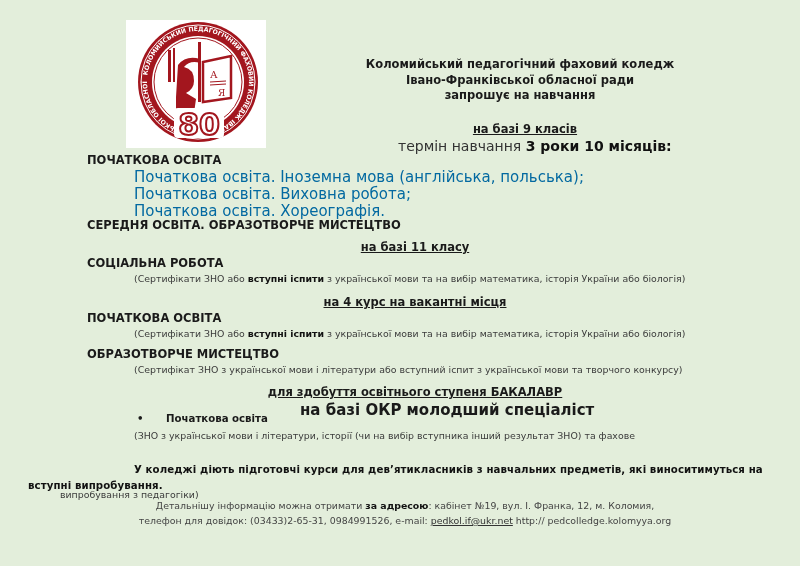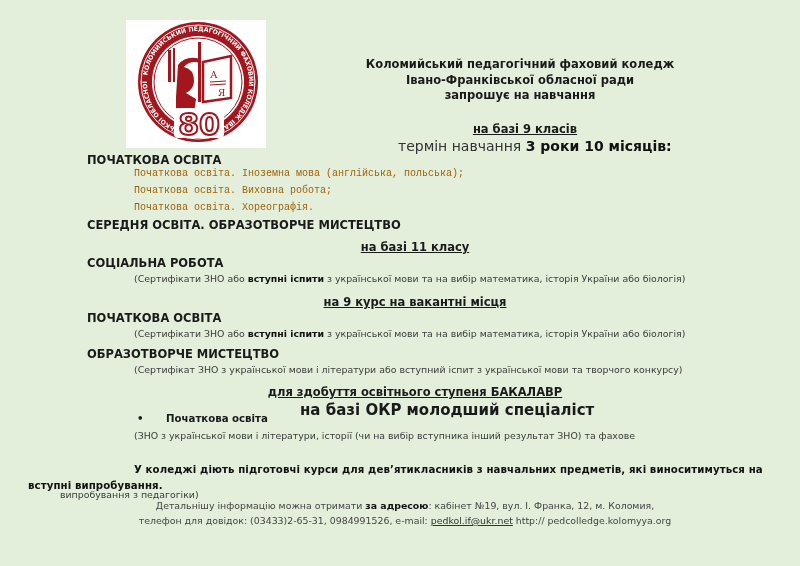--- a/index.html
+++ b/index.html
@@ -28,7 +28,7 @@
     .term { font-size: 14px; color: #333; }
     .term b { color: #111; }
     .cat { font-weight: bold; font-size: 11.5px; }
-    .item { font-size: 10px; color: #a16207; font-family: Liberation Mono, monospace; }
+    .item { font-size: 15px; color: #0369a1; }
     .note { font-size: 9.4px; color: #3a3a3a; }
     .note b { color: #111; }
     .sub-center { font-weight: bold; font-size: 15px; text-align: center; }

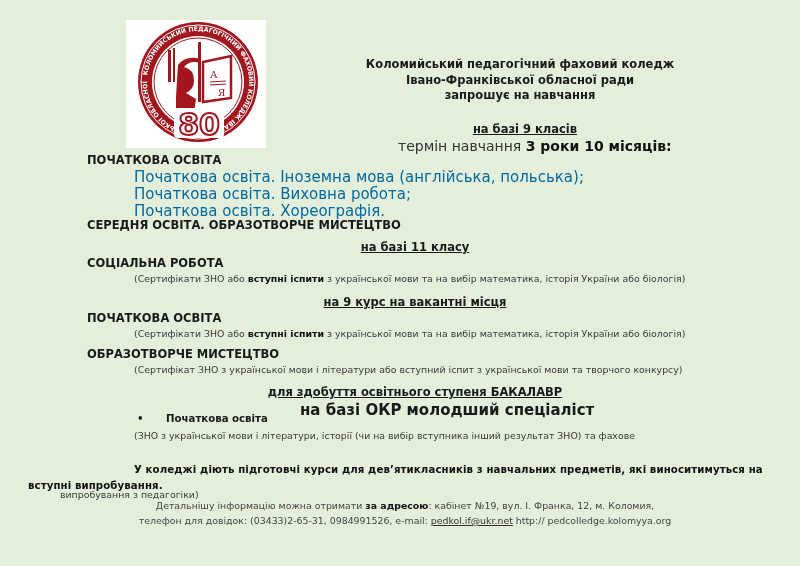--- a/index.html
+++ b/index.html
@@ -94,7 +94,7 @@
   <span>(Сертифікати ЗНО або </span><b>вступні іспити</b><span> з української мови та на вибір математика, історія України або біологія)</span>
 </div>
 
-<div class="abs center-h" style="left:300px; top:295px; width:230px;">на 9 курс на вакантні місця</div>
+<div class="abs center-h" style="left:300px; top:295px; width:230px;">на 4 курс на вакантні місця</div>
 <div class="abs cat" style="left:87px; top:311px;">ПОЧАТКОВА ОСВІТА</div>
 <div class="abs note" style="left:134px; top:328px;">
   <span>(Сертифікати ЗНО або </span><b>вступні іспити</b><span> з української мови та на вибір математика, історія України або біологія)</span>

